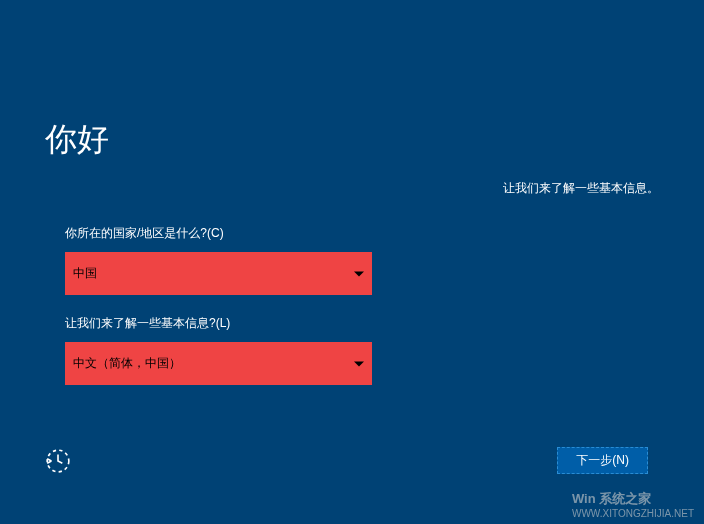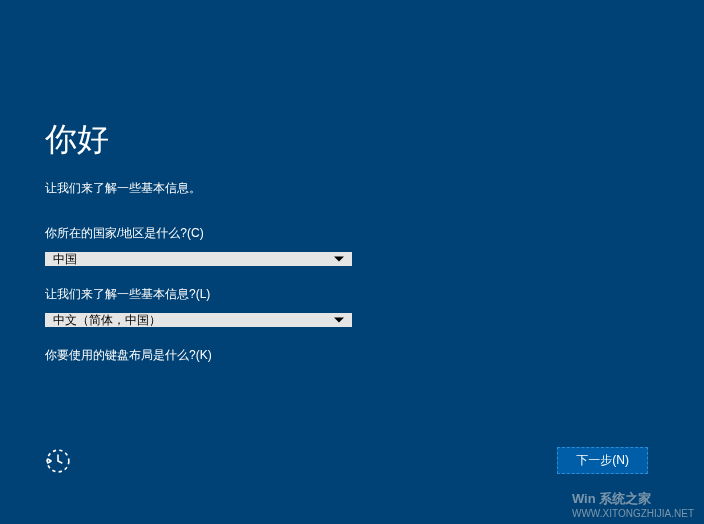--- a/index.html
+++ b/index.html
@@ -28,6 +28,7 @@
       font-size: 12px;
       font-weight: 300;
       margin-bottom: 28px;
+      text-align: right;
     }
     .field-group {
       margin-bottom: 20px;

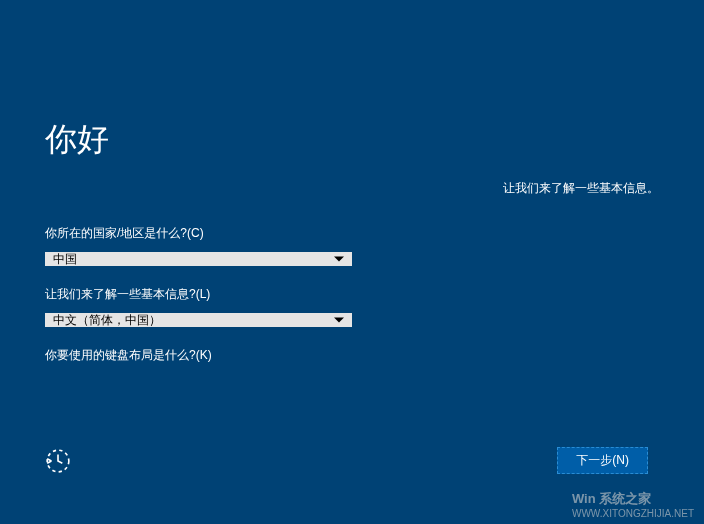--- a/index.html
+++ b/index.html
@@ -32,6 +32,7 @@
     }
     .field-group {
       margin-bottom: 20px;
+      margin-left: 20px;
     }
     .field-label {
       font-size: 12px;

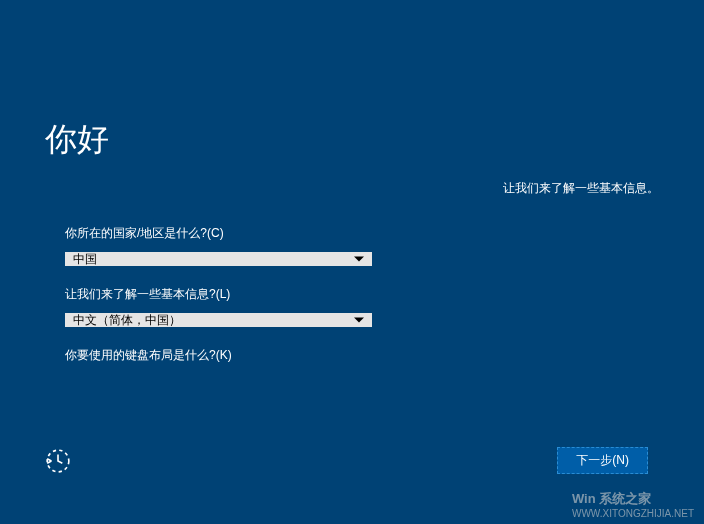--- a/index.html
+++ b/index.html
@@ -43,8 +43,8 @@
     .select-wrapper {
       position: relative;
       width: 307px;
-      height: 14px;
-      background: #e5e5e5;
+      height: 43px;
+      background: #ef4444;
       display: flex;
       align-items: center;
       cursor: pointer;

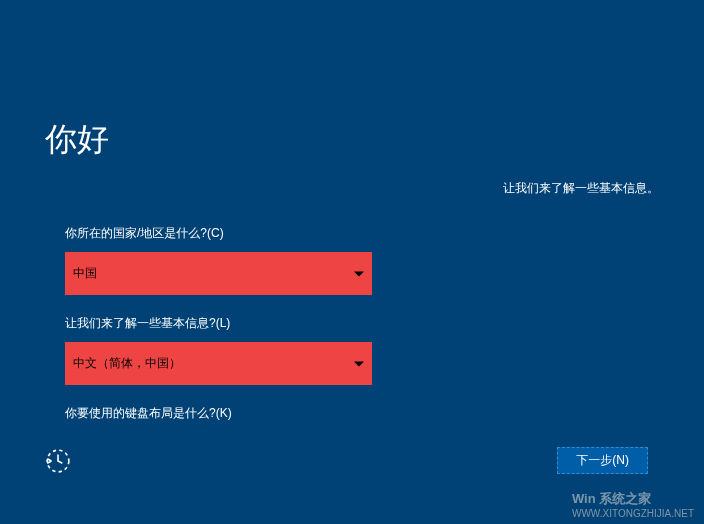--- a/index.html
+++ b/index.html
@@ -132,7 +132,6 @@
   </div>
 
   <div class="field-group">
-    <label class="field-label">你要使用的键盘布局是什么?(K)</label>
   </div>
 </div>
 

